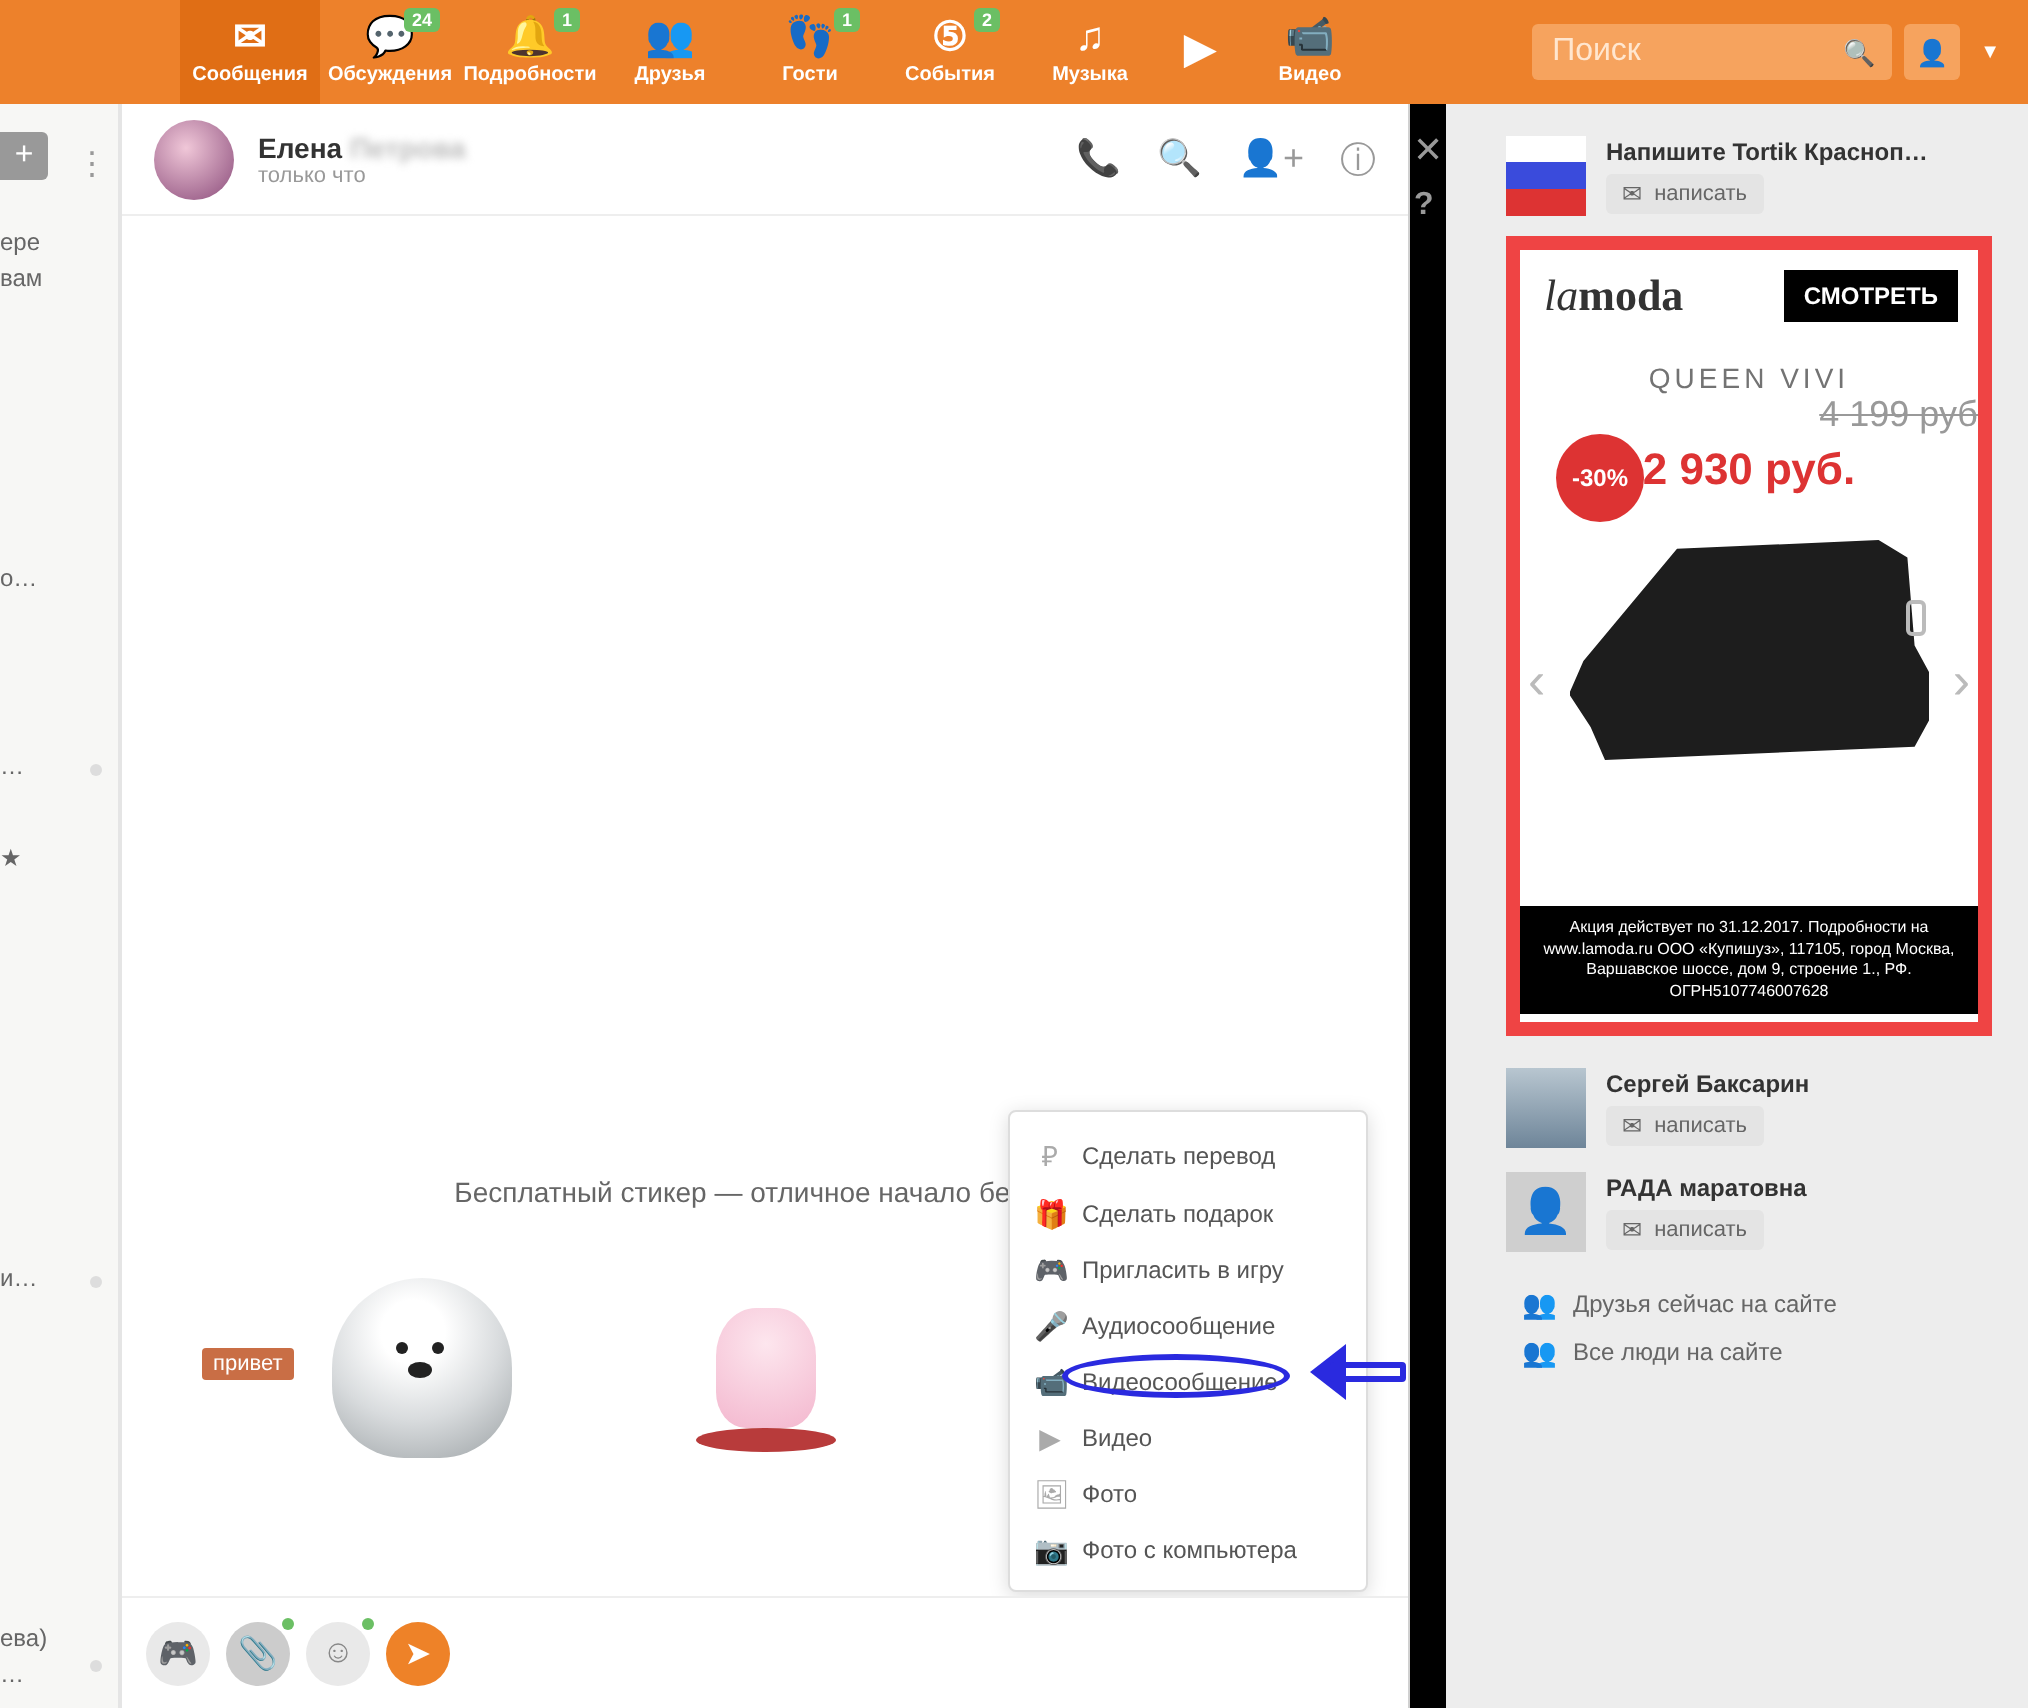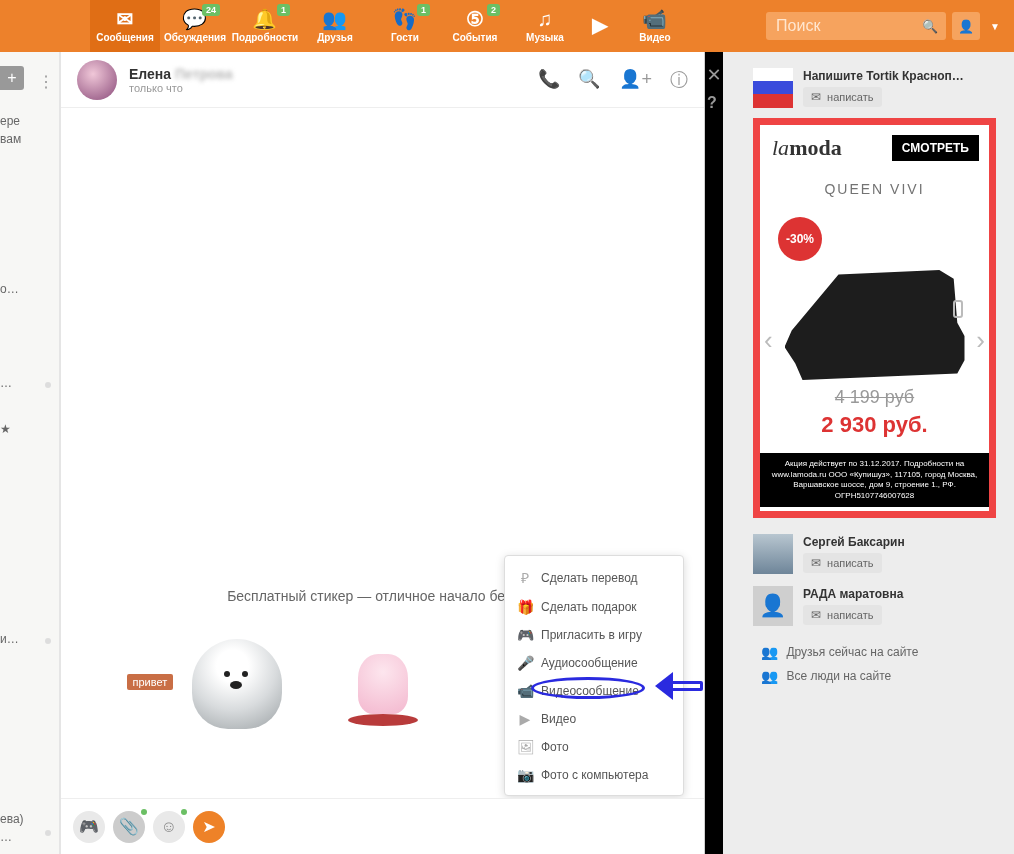--- a/index.html
+++ b/index.html
@@ -288,7 +288,7 @@
   .ad .shoe .buckle{ position:absolute; right:2px; top:30px; width:10px; height:18px; border:2px solid #bbb; border-radius:3px;}
   .ad .nav-arr { position:absolute; top:200px; font-size:26px; color:#bbb; cursor:pointer;}
   .ad .nav-arr.l{ left:4px;} .ad .nav-arr.r{ right:4px;}
-  .ad .old-price{ text-align:center; margin-top:190px; color:#999; font-size:18px; text-decoration:line-through;}
+  .ad .old-price{ text-align:right; color:#999; font-size:18px; text-decoration:line-through;}
   .ad .new-price{ text-align:center; color:#d33; font-size:22px; font-weight:bold; margin-top:4px;}
   .ad .legal{ background:#000; color:#fff; font-size:8px; padding:6px; text-align:center; line-height:1.3; position:absolute; bottom:4px; left:0; right:0;}
 

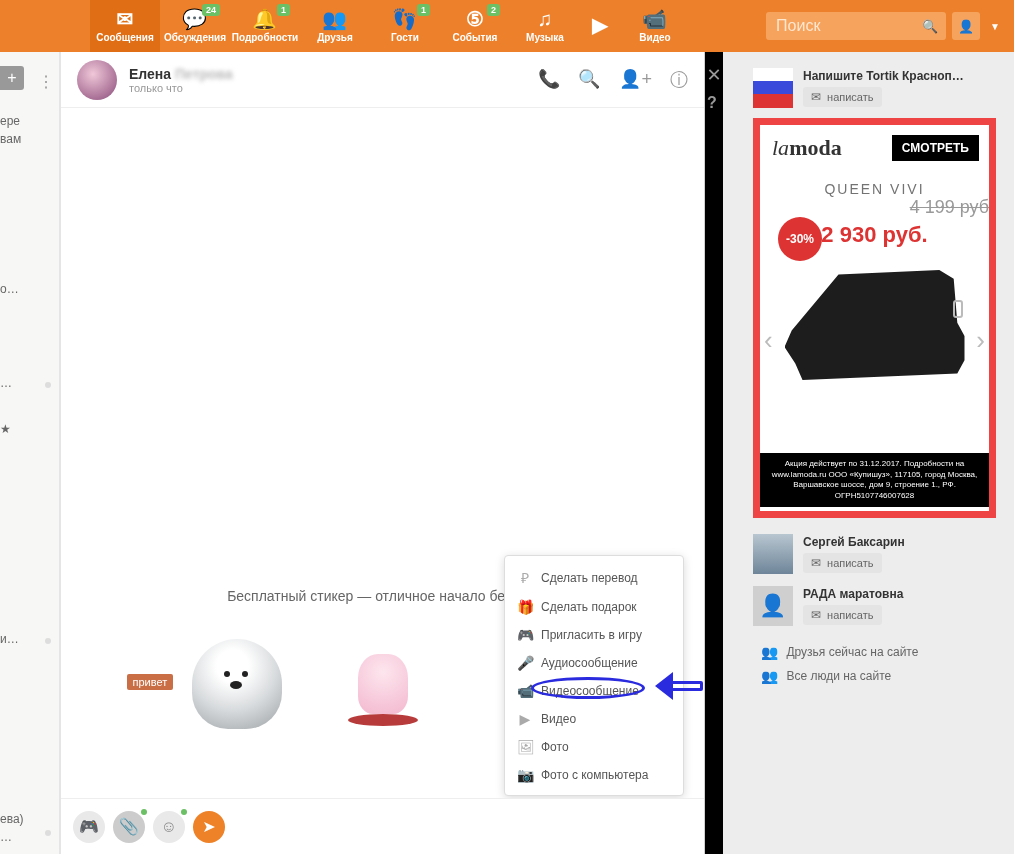--- a/index.html
+++ b/index.html
@@ -131,7 +131,7 @@
   .stickers-row {
     display:flex;
     justify-content:center;
-    gap:46px;
+    gap:72px;
     margin-top:30px;
   }
   .sticker { width:100px; height:100px; display:flex; align-items:center; justify-content:center; position:relative; }

